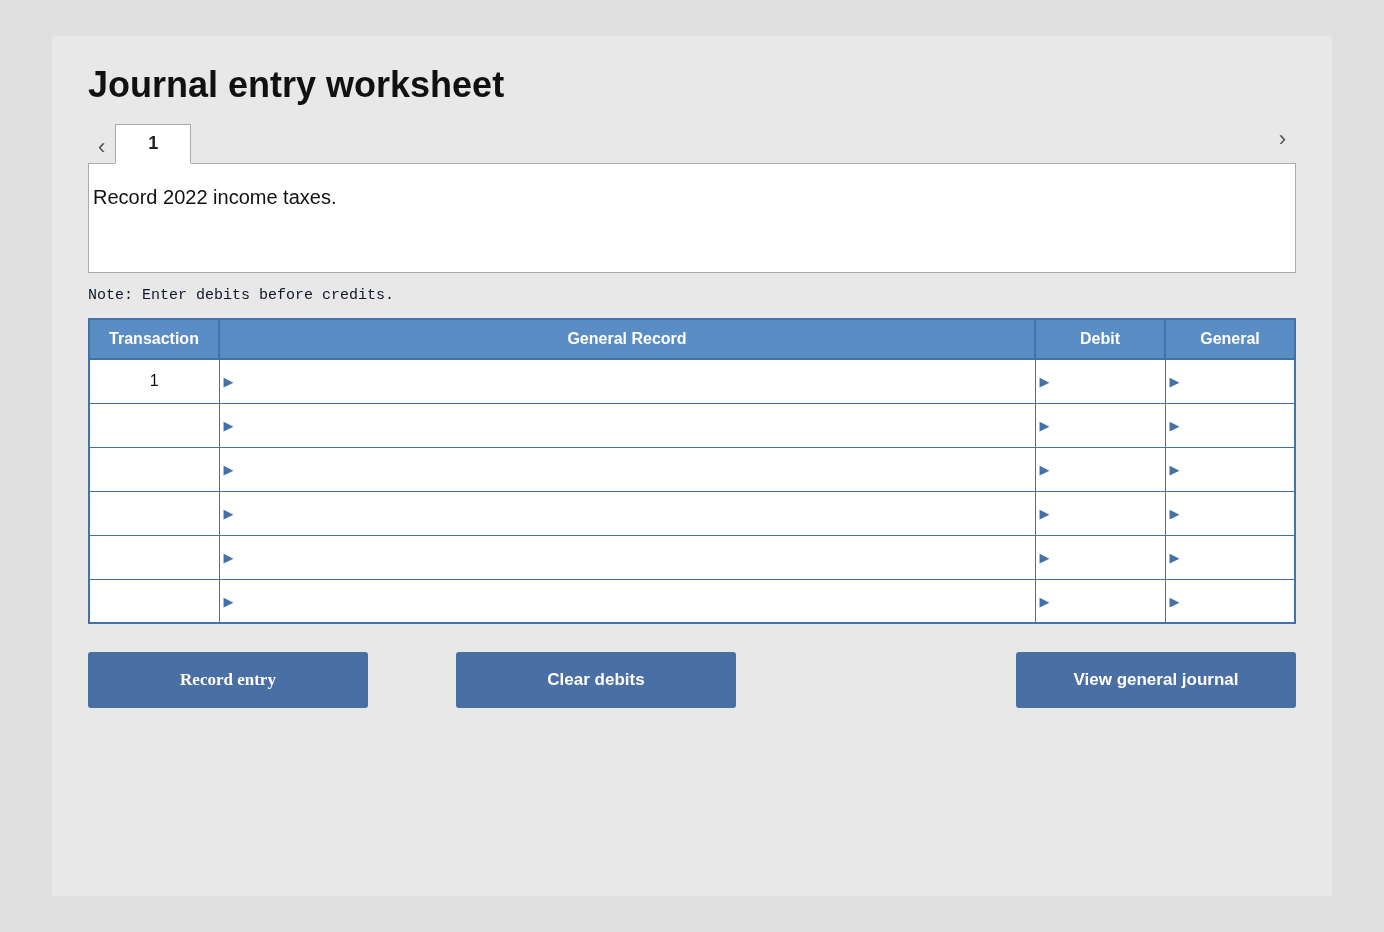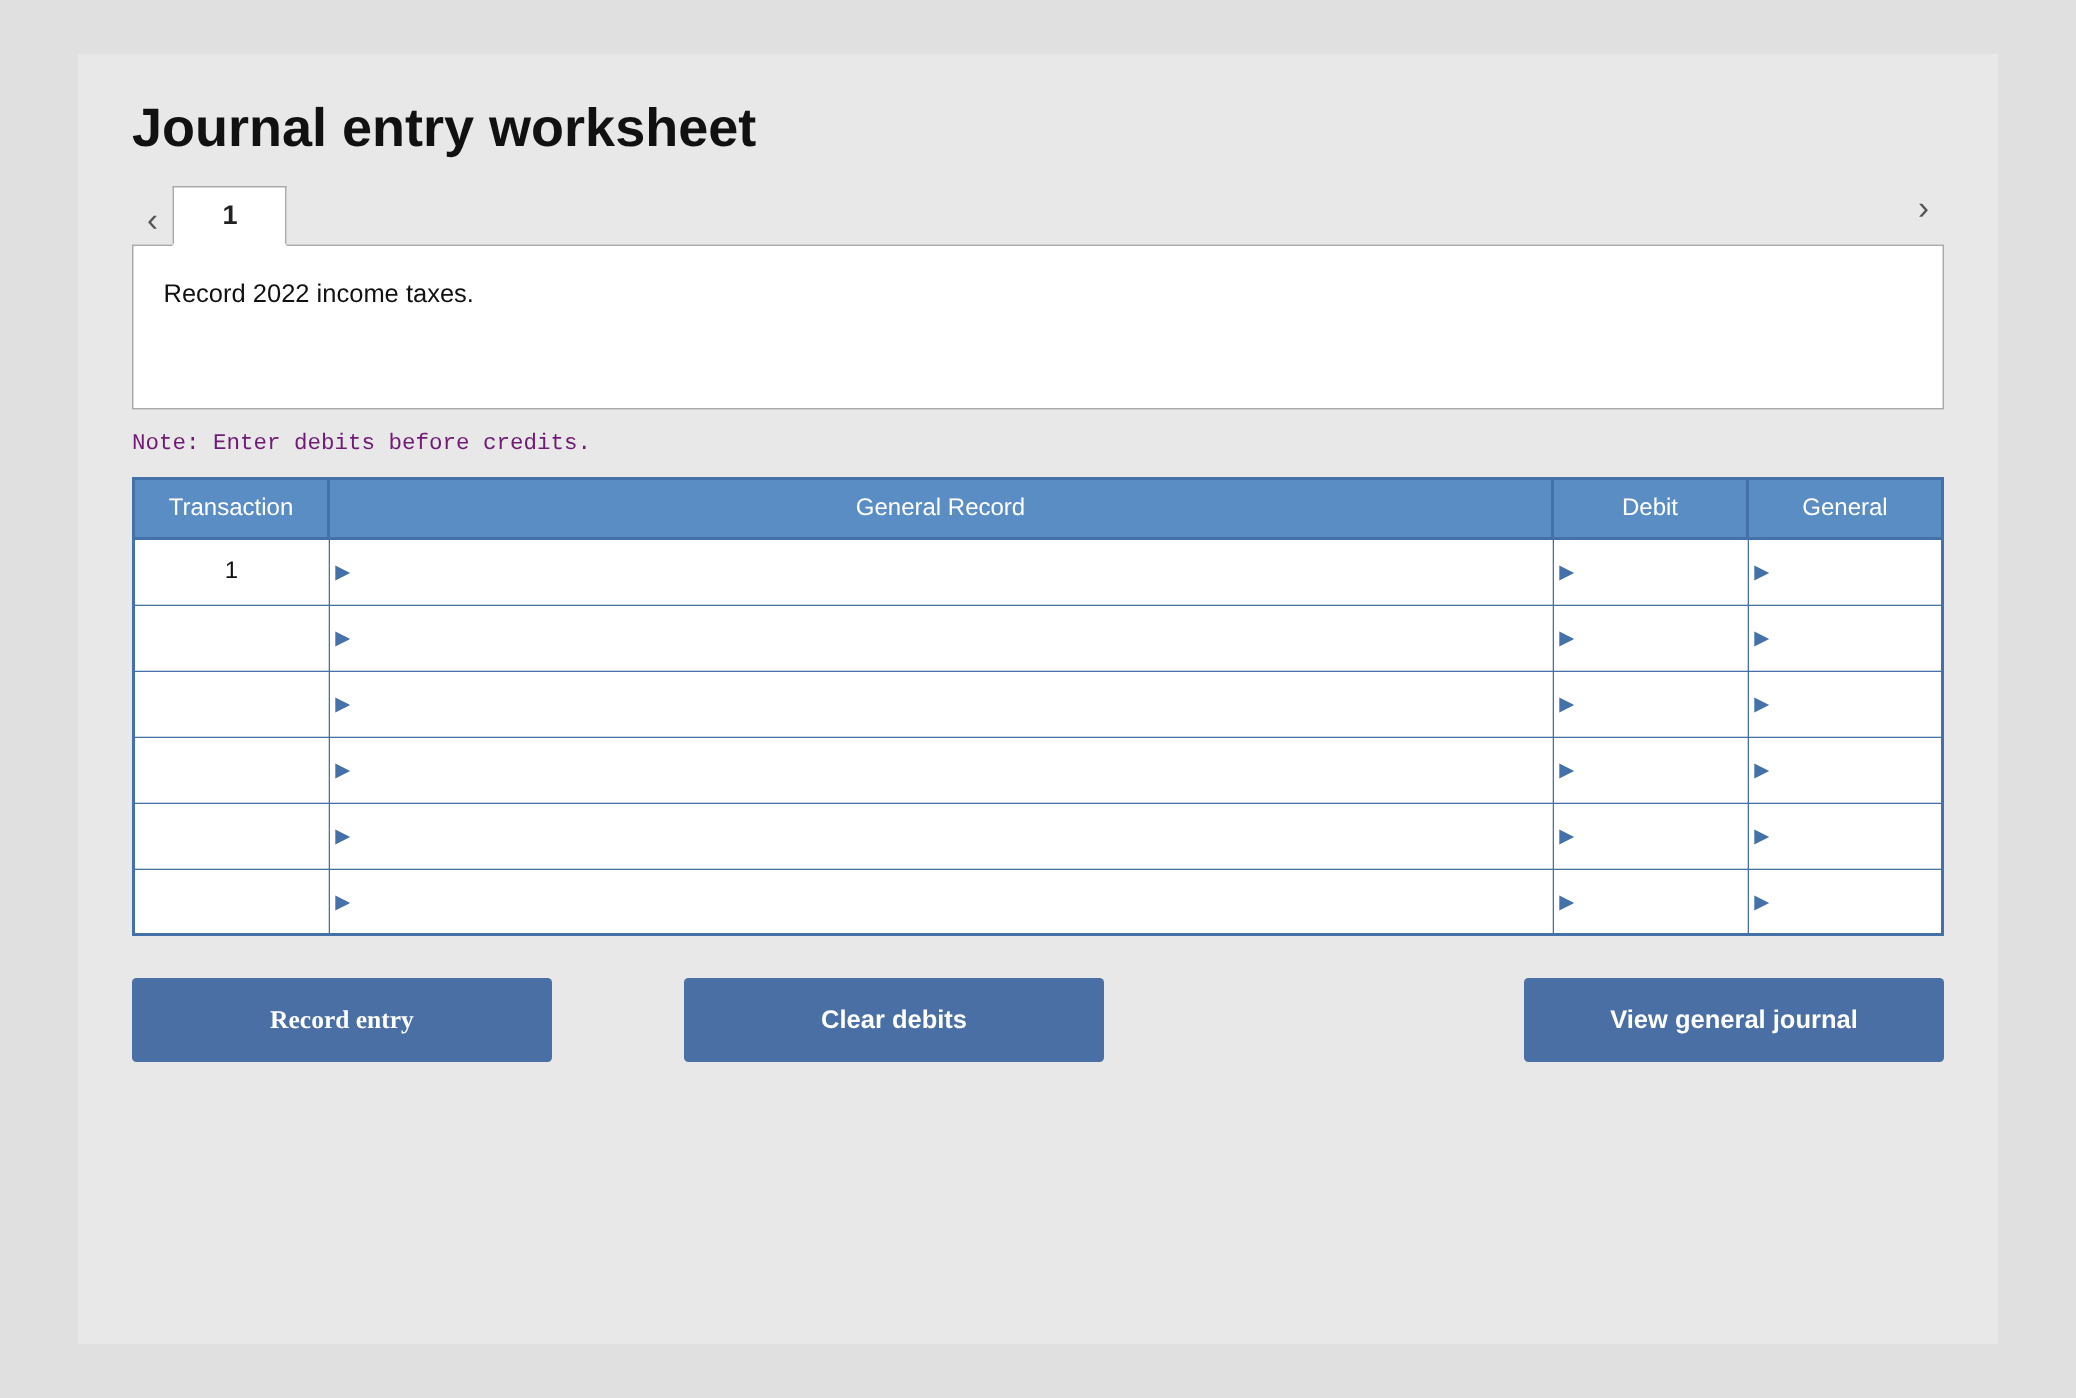--- a/index.html
+++ b/index.html
@@ -62,9 +62,9 @@
     .description-box {
       background: #fff;
       border: 1.5px solid #aaa;
-      padding: 22px 20px;
+      padding: 22px 4px;
       min-height: 110px;
-      font-size: 17px;
+      font-size: 20px;
       color: #111;
       margin-top: -1px;
       margin-bottom: 14px;

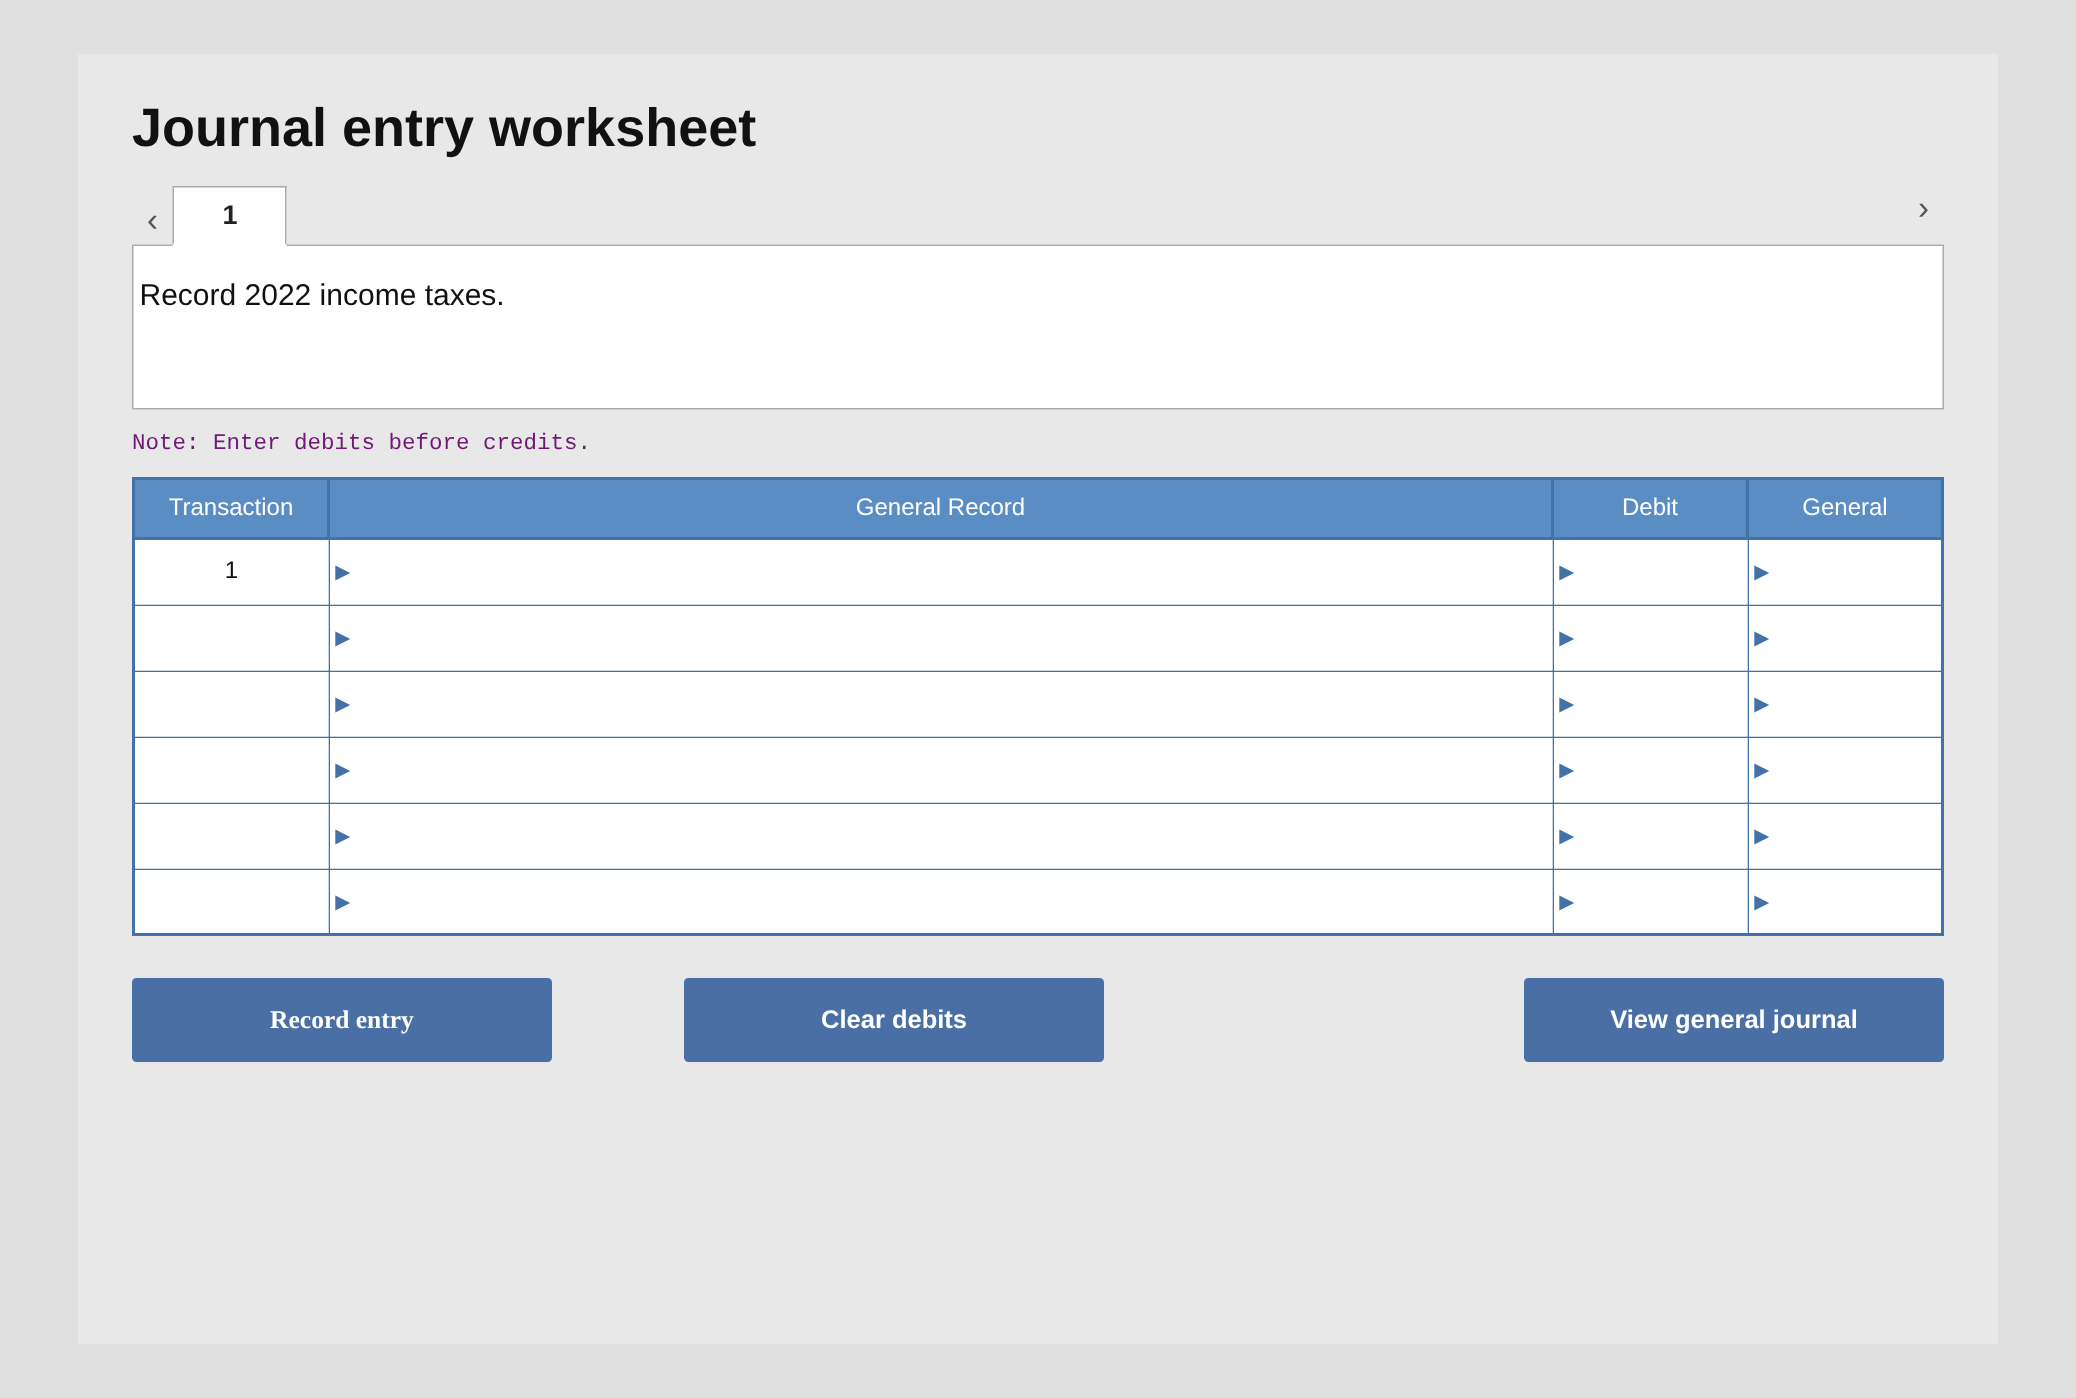--- a/index.html
+++ b/index.html
@@ -70,7 +70,7 @@
       margin-bottom: 14px;
     }
     .note-text {
-      color: #701a75;
+      color: #0f172a;
       font-size: 15px;
       margin-bottom: 14px;
       font-family: 'Courier New', monospace;

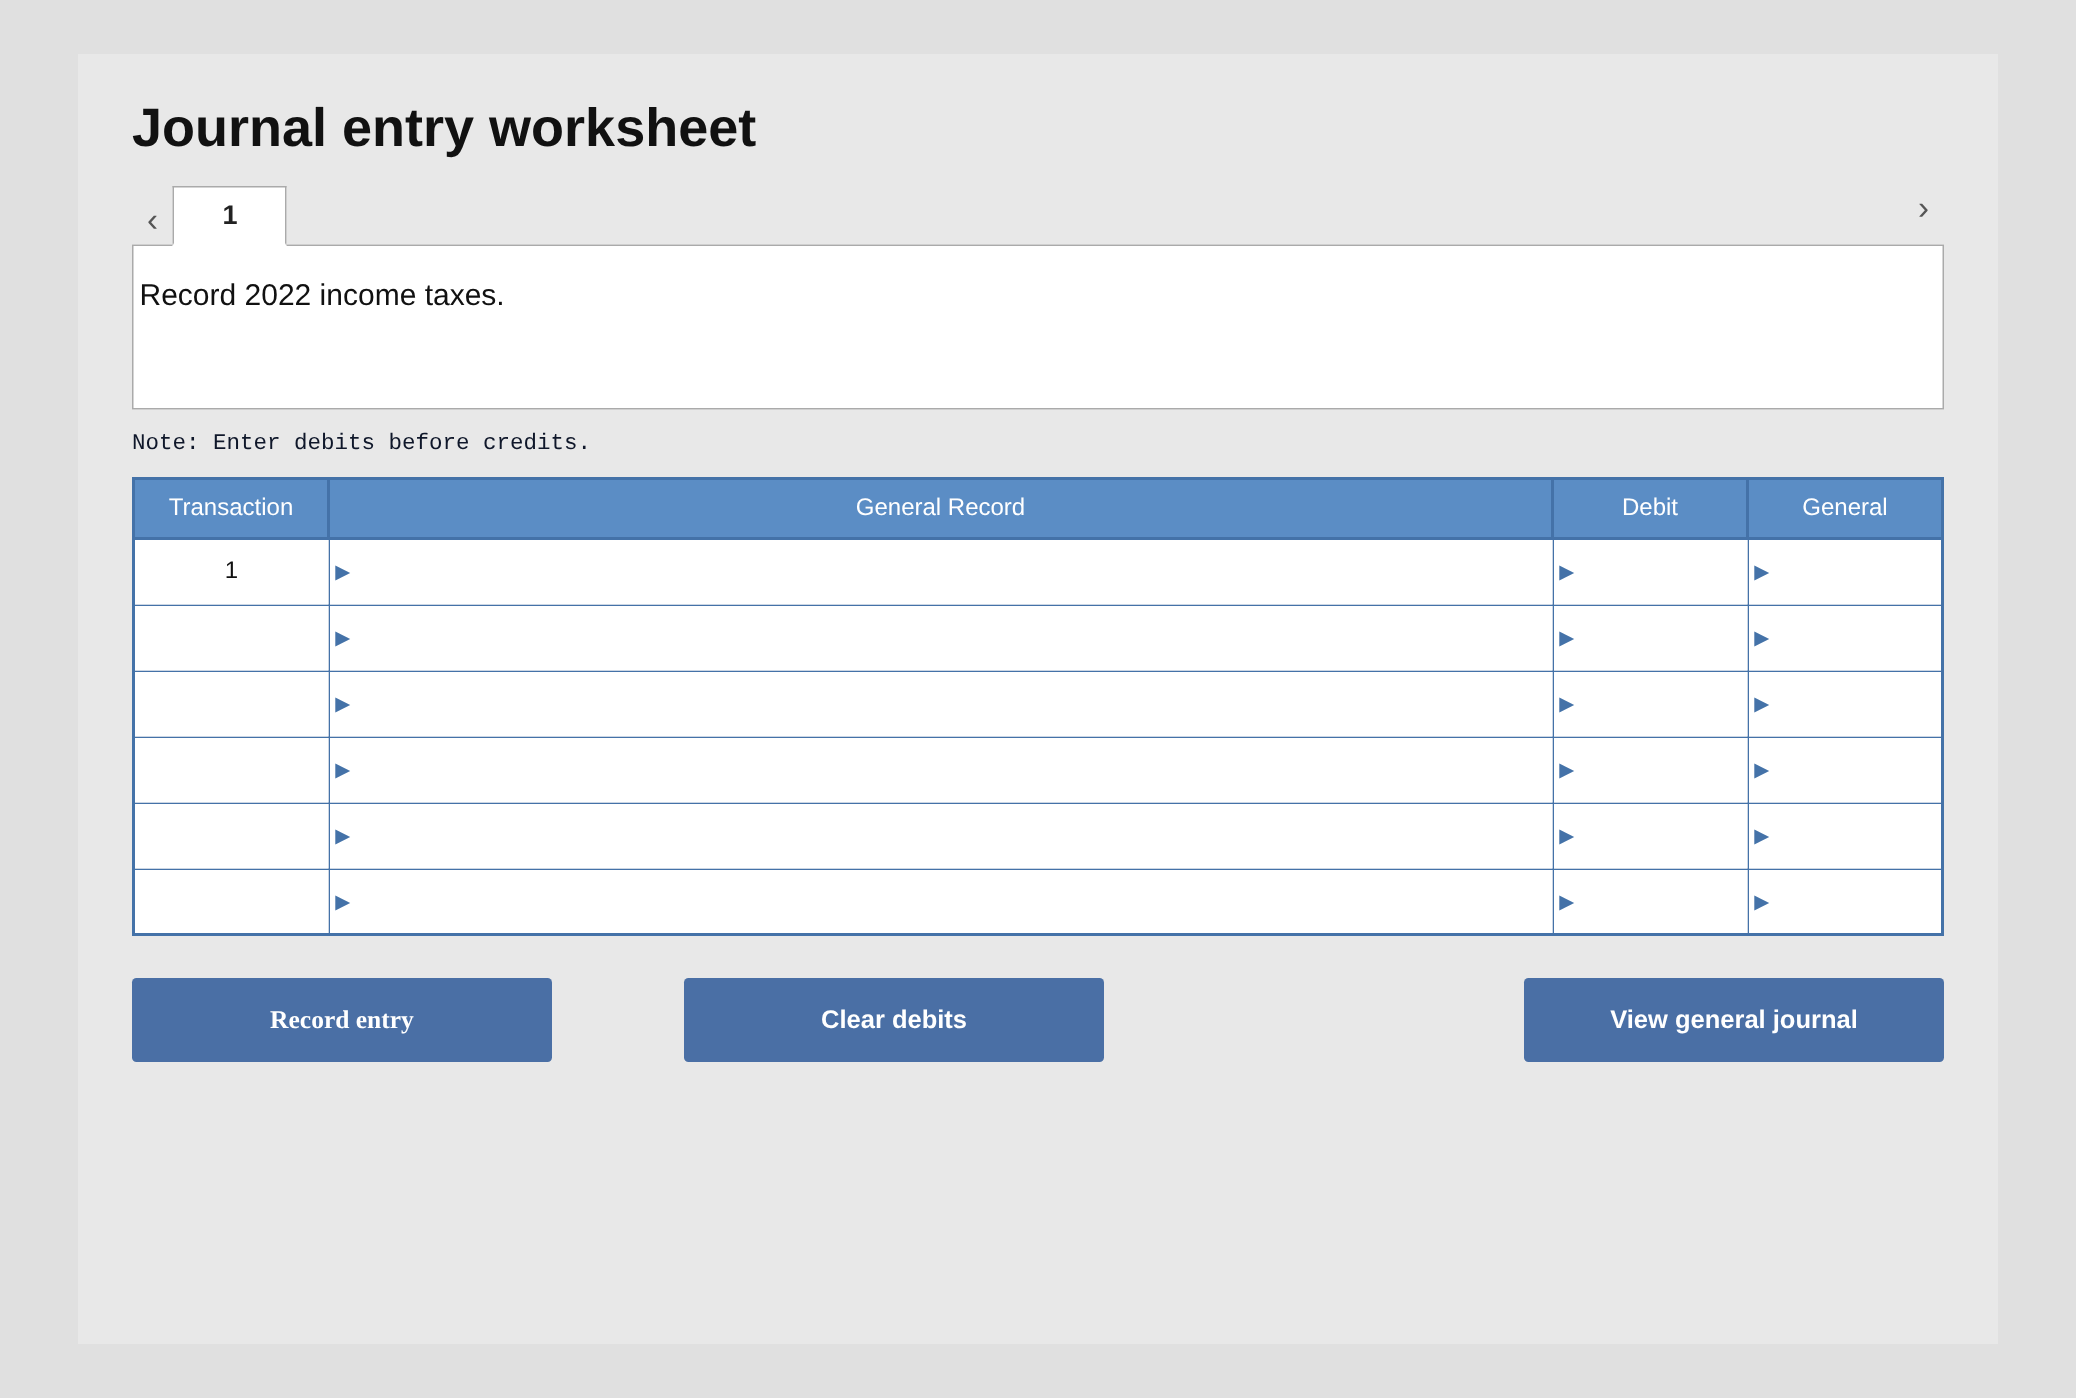--- a/index.html
+++ b/index.html
@@ -83,7 +83,7 @@
     .journal-table th {
       background: #5b8dc5;
       color: #fff;
-      font-weight: 400;
+      font-weight: 700;
       font-size: 16px;
       padding: 10px 8px;
       border: 2px solid #4472a8;

